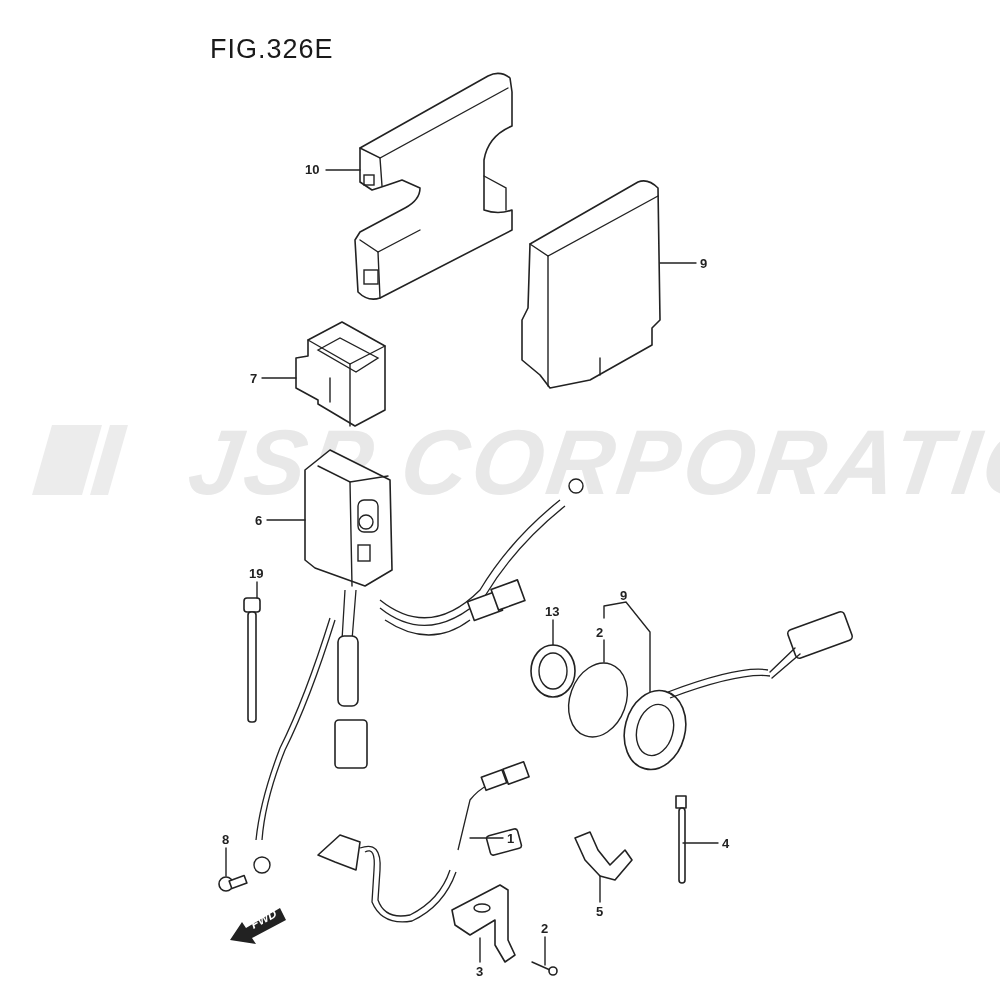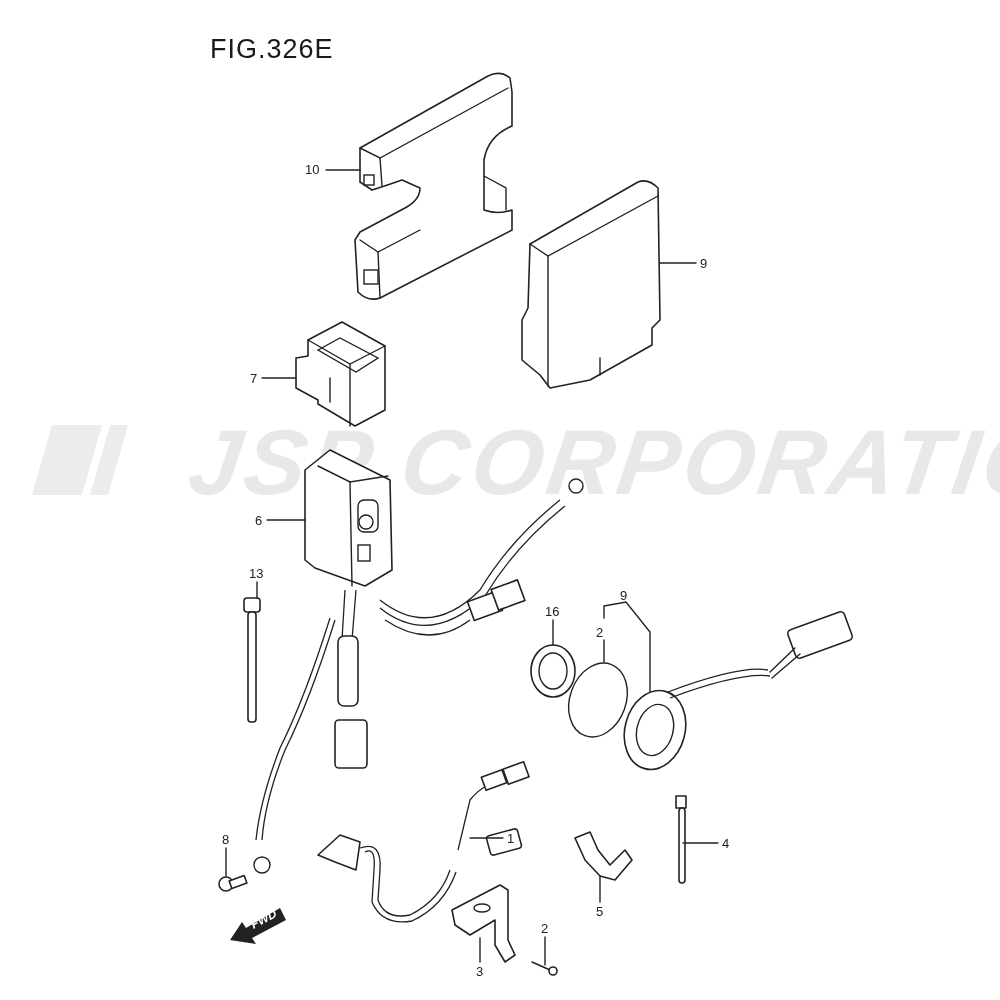--- a/index.html
+++ b/index.html
@@ -7,7 +7,7 @@
   #diagram{position:absolute;left:0;top:0;width:1000px;height:1000px;}
   .title{position:absolute;left:210px;top:34px;font-size:27px;letter-spacing:1px;color:#1a1a1a;font-family:"Liberation Sans",sans-serif;text-align:right;}
   .watermark{position:absolute;left:190px;top:410px;font-size:92px;font-weight:bold;font-style:italic;color:#e8e8e8;letter-spacing:4px;white-space:nowrap;font-family:"Liberation Sans",sans-serif;transform:skewX(-8deg);}
-  .callout{position:absolute;font-size:13px;font-weight:normal;color:#222;font-family:"Liberation Sans",sans-serif;}
+  .callout{position:absolute;font-size:13px;font-weight:bold;color:#222;font-family:"Liberation Sans",sans-serif;}
   .fwd{position:absolute;left:228px;top:900px;}
   svg .p{fill:#fff;stroke:#222;stroke-width:1.6;stroke-linejoin:round;stroke-linecap:round;}
   svg .l{fill:none;stroke:#222;stroke-width:1.4;stroke-linecap:round;}

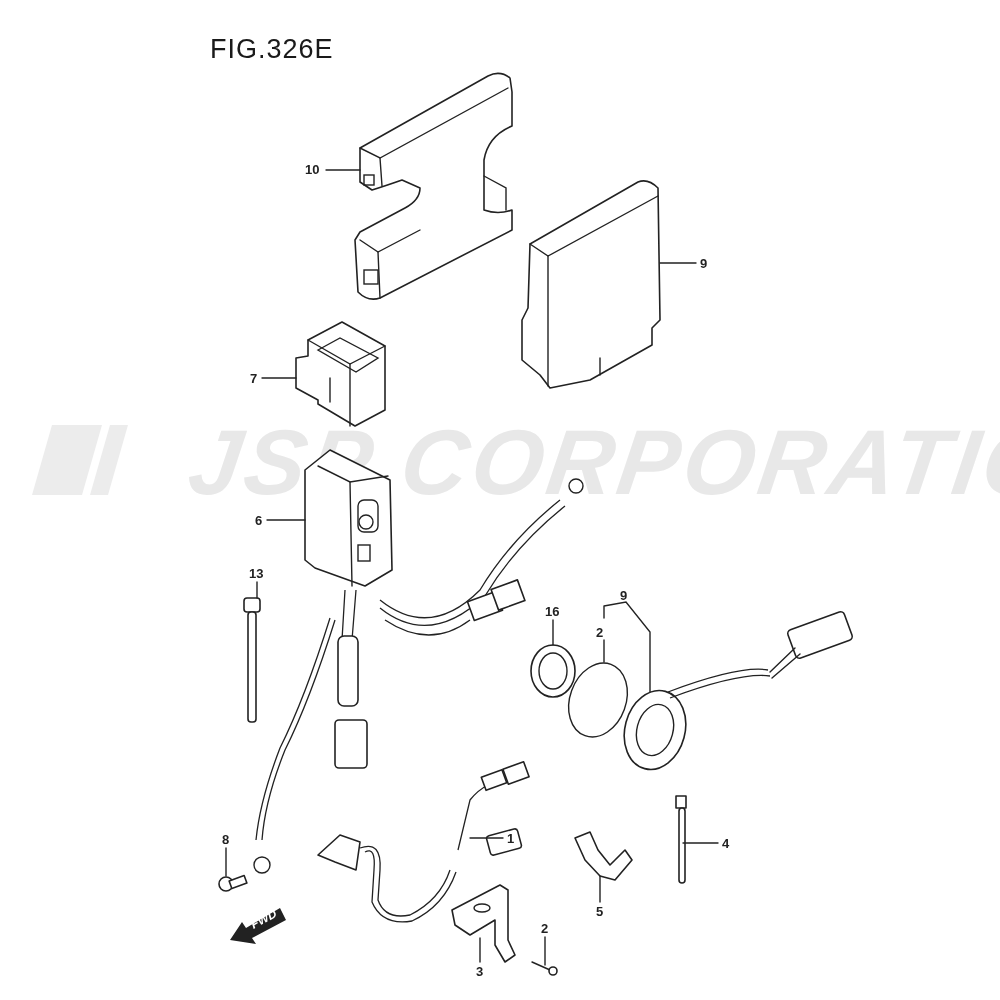--- a/index.html
+++ b/index.html
@@ -151,7 +151,7 @@
   <span class="callout" style="left:700px;top:256px">9</span>
   <span class="callout" style="left:250px;top:371px">7</span>
   <span class="callout" style="left:255px;top:513px">6</span>
-  <span class="callout" style="left:249px;top:566px">13</span>
+  <span class="callout" style="left:249px;top:566px">19</span>
   <span class="callout" style="left:545px;top:604px">16</span>
   <span class="callout" style="left:596px;top:625px">2</span>
   <span class="callout" style="left:620px;top:588px">9</span>

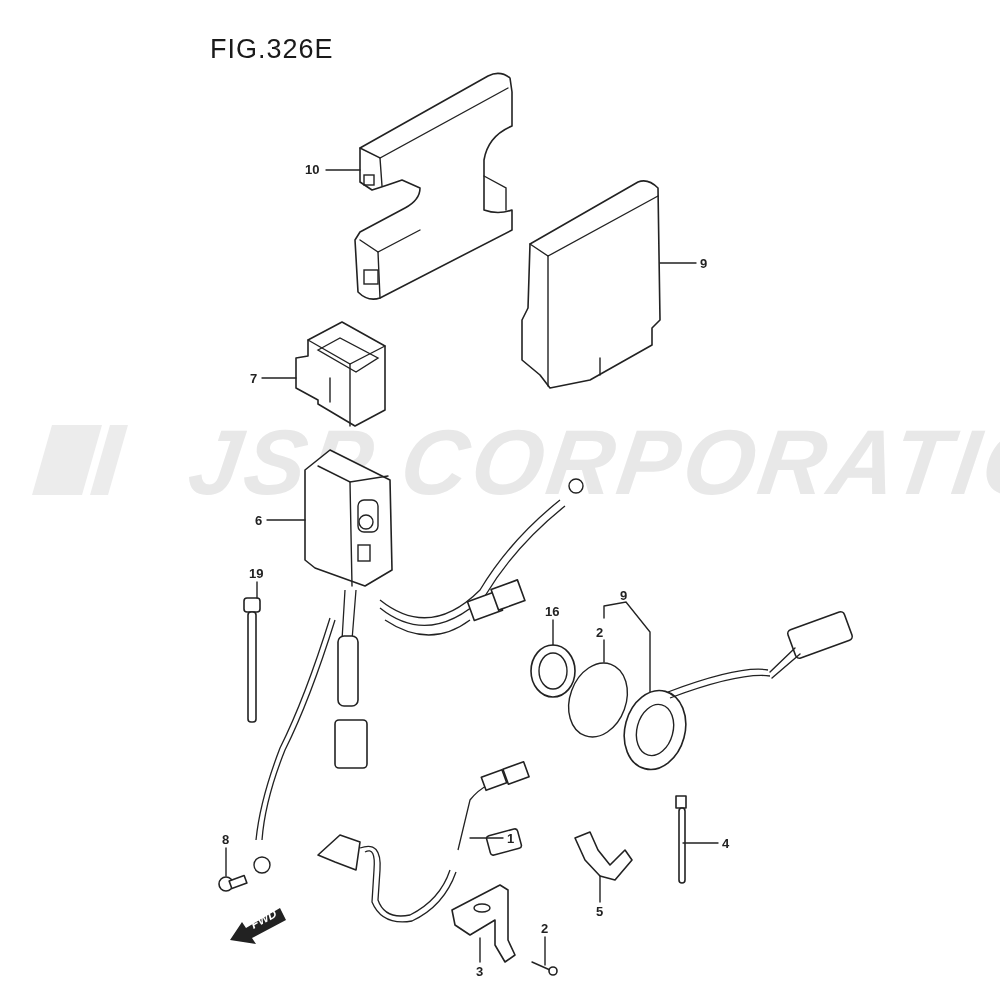--- a/index.html
+++ b/index.html
@@ -152,7 +152,7 @@
   <span class="callout" style="left:250px;top:371px">7</span>
   <span class="callout" style="left:255px;top:513px">6</span>
   <span class="callout" style="left:249px;top:566px">19</span>
-  <span class="callout" style="left:545px;top:604px">16</span>
+  <span class="callout" style="left:545px;top:604px">13</span>
   <span class="callout" style="left:596px;top:625px">2</span>
   <span class="callout" style="left:620px;top:588px">9</span>
   <span class="callout" style="left:507px;top:831px">1</span>

